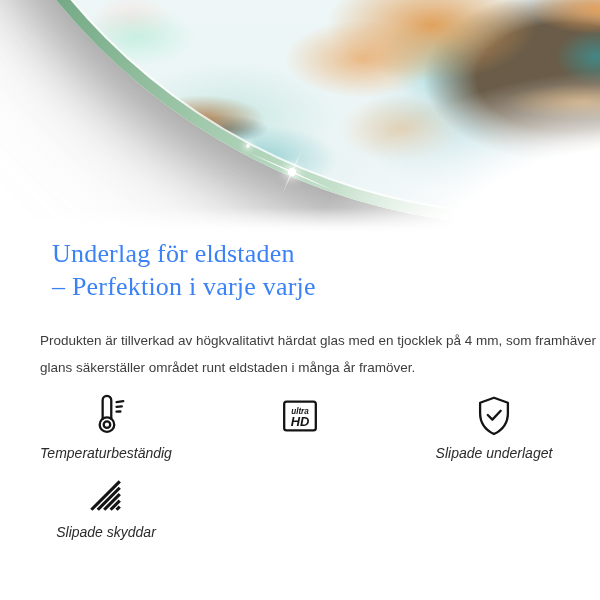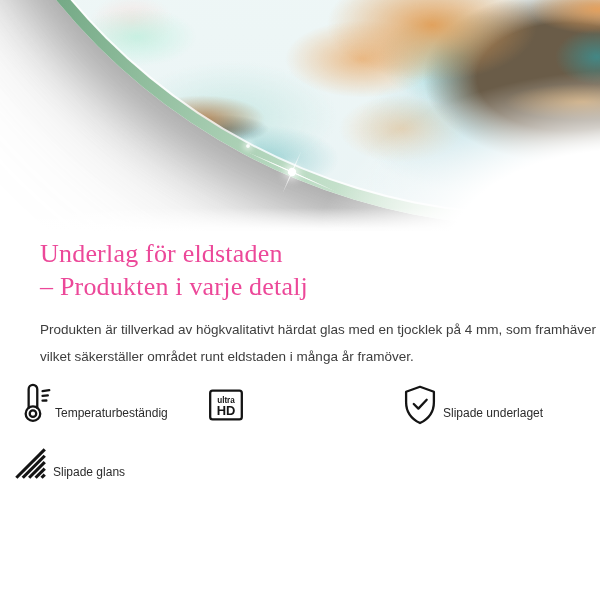--- a/index.html
+++ b/index.html
@@ -53,8 +53,8 @@
     background:rgba(255,255,255,.95);box-shadow:0 0 6px 2px rgba(255,255,255,.8);}
 
   
-  .title{margin:6px 0 0 40px;font-family:"Liberation Serif","DejaVu Serif",serif;
-    font-size:26px;line-height:33px;color:#ec4899;font-weight:400;letter-spacing:.2px;}
+  .title{margin:6px 0 0 52px;font-family:"Liberation Serif","DejaVu Serif",serif;
+    font-size:26px;line-height:33px;color:#3b82f6;font-weight:400;letter-spacing:.2px;}
   .desc{margin:13px 0 0 40px;font-size:13.5px;line-height:27px;color:#3d3d3d;}
   .desc div{white-space:nowrap;}
 

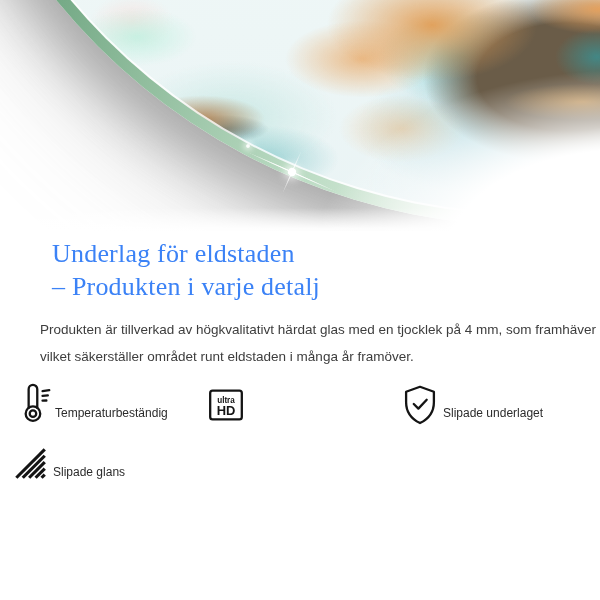--- a/index.html
+++ b/index.html
@@ -86,7 +86,7 @@
 
   <div class="title">
     <div>Underlag för eldstaden</div>
-    <div>– Produkten i varje detalj</div>
+    <div>– Perfektion i varje varje</div>
   </div>
 
   <div class="desc">

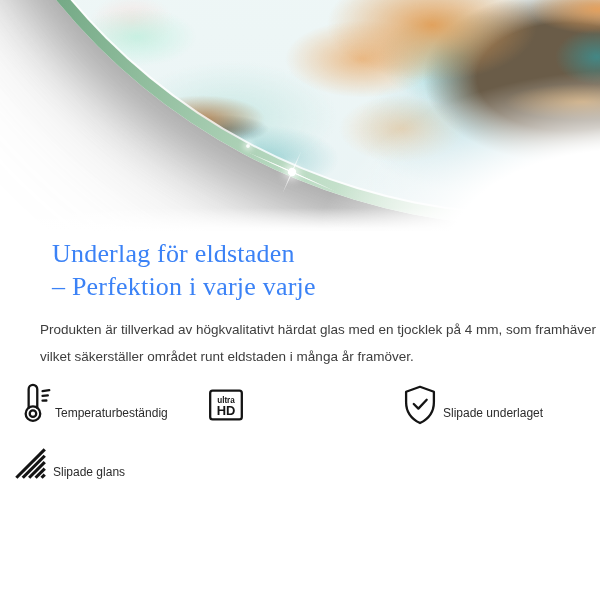--- a/index.html
+++ b/index.html
@@ -55,7 +55,7 @@
   
   .title{margin:6px 0 0 52px;font-family:"Liberation Serif","DejaVu Serif",serif;
     font-size:26px;line-height:33px;color:#3b82f6;font-weight:400;letter-spacing:.2px;}
-  .desc{margin:13px 0 0 40px;font-size:13.5px;line-height:27px;color:#3d3d3d;}
+  .desc{margin:24px 0 0 40px;font-size:13.5px;line-height:27px;color:#3d3d3d;}
   .desc div{white-space:nowrap;}
 
   

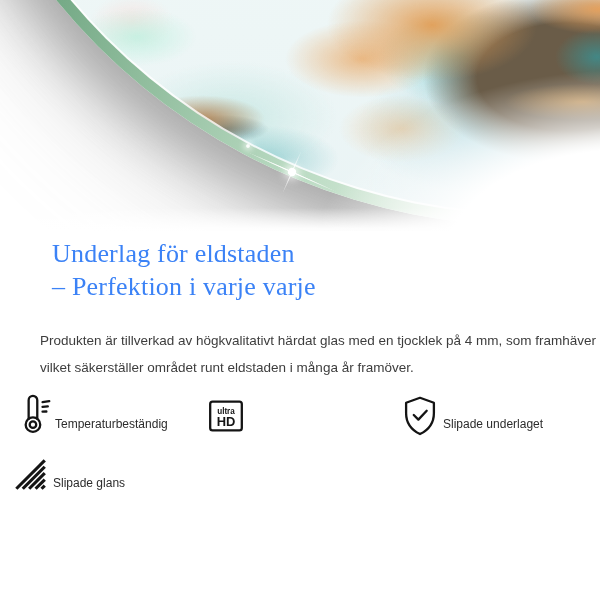--- a/index.html
+++ b/index.html
@@ -91,7 +91,7 @@
 
   <div class="desc">
     <div>Produkten är tillverkad av högkvalitativt härdat glas med en tjocklek på 4 mm, som framhäver</div>
-    <div>vilket säkerställer området runt eldstaden i många år framöver.</div>
+    <div>glans säkerställer området runt eldstaden i många år framöver.</div>
   </div>
 
   <div class="features">

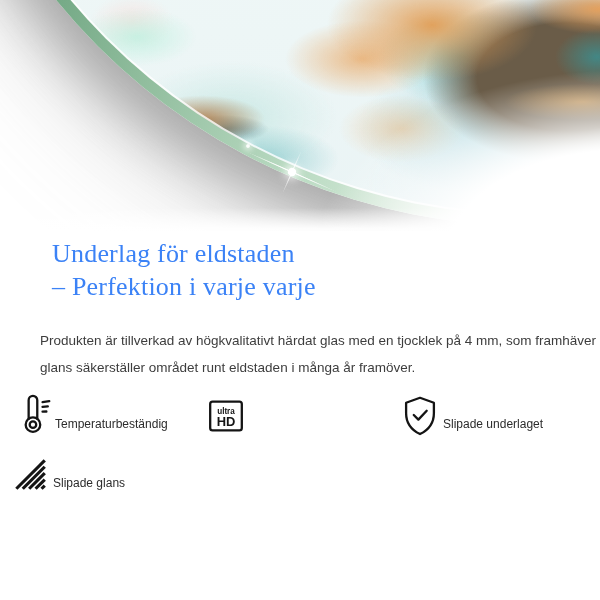--- a/index.html
+++ b/index.html
@@ -60,7 +60,7 @@
 
   
   .features{display:grid;grid-template-columns:repeat(3,1fr);margin:12px 9px 0;row-gap:14px;}
-  .feature{display:flex;flex-direction:row;align-items:center;}
+  .feature{display:flex;flex-direction:column;align-items:center;font-style:italic;}
   .feature svg{display:block;}
   .feature-label{margin-top:17px;font-size:12px;color:#2b2b2b;line-height:13px;text-align:center;}
   .ico{stroke:#141414;fill:none;stroke-width:2.4;stroke-linecap:round;stroke-linejoin:round;}

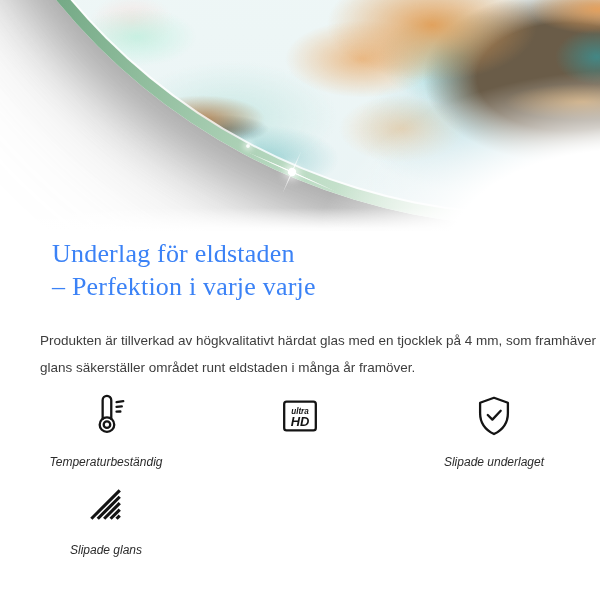--- a/index.html
+++ b/index.html
@@ -62,7 +62,7 @@
   .features{display:grid;grid-template-columns:repeat(3,1fr);margin:12px 9px 0;row-gap:14px;}
   .feature{display:flex;flex-direction:column;align-items:center;font-style:italic;}
   .feature svg{display:block;}
-  .feature-label{margin-top:17px;font-size:12px;color:#2b2b2b;line-height:13px;text-align:center;}
+  .feature-label{margin-top:8px;font-size:14px;color:#2b2b2b;line-height:13px;text-align:center;}
   .ico{stroke:#141414;fill:none;stroke-width:2.4;stroke-linecap:round;stroke-linejoin:round;}
   .ico-text{fill:#141414;font-family:"Liberation Sans",sans-serif;text-anchor:middle;}
 </style>

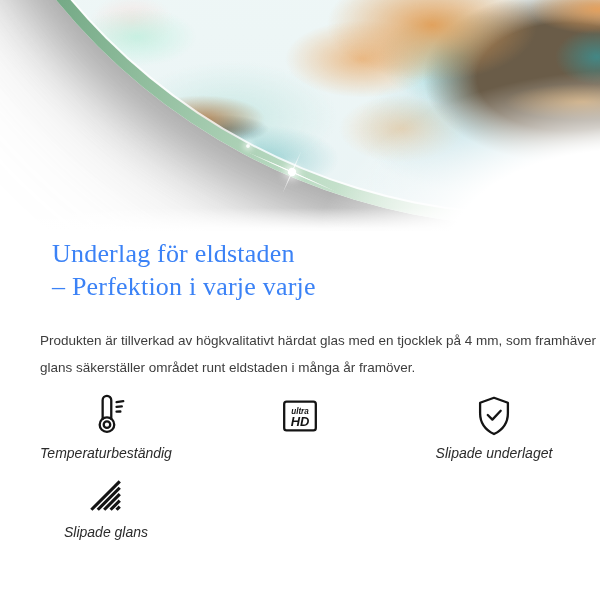--- a/index.html
+++ b/index.html
@@ -135,7 +135,7 @@
           <line x1="35.5" y1="39" x2="39" y2="35.5"></line>
         </g>
       </svg>
-      <div class="feature-label">Slipade glans</div>
+      <div class="feature-label">Slipade skyddar</div>
     </div>
 
 

